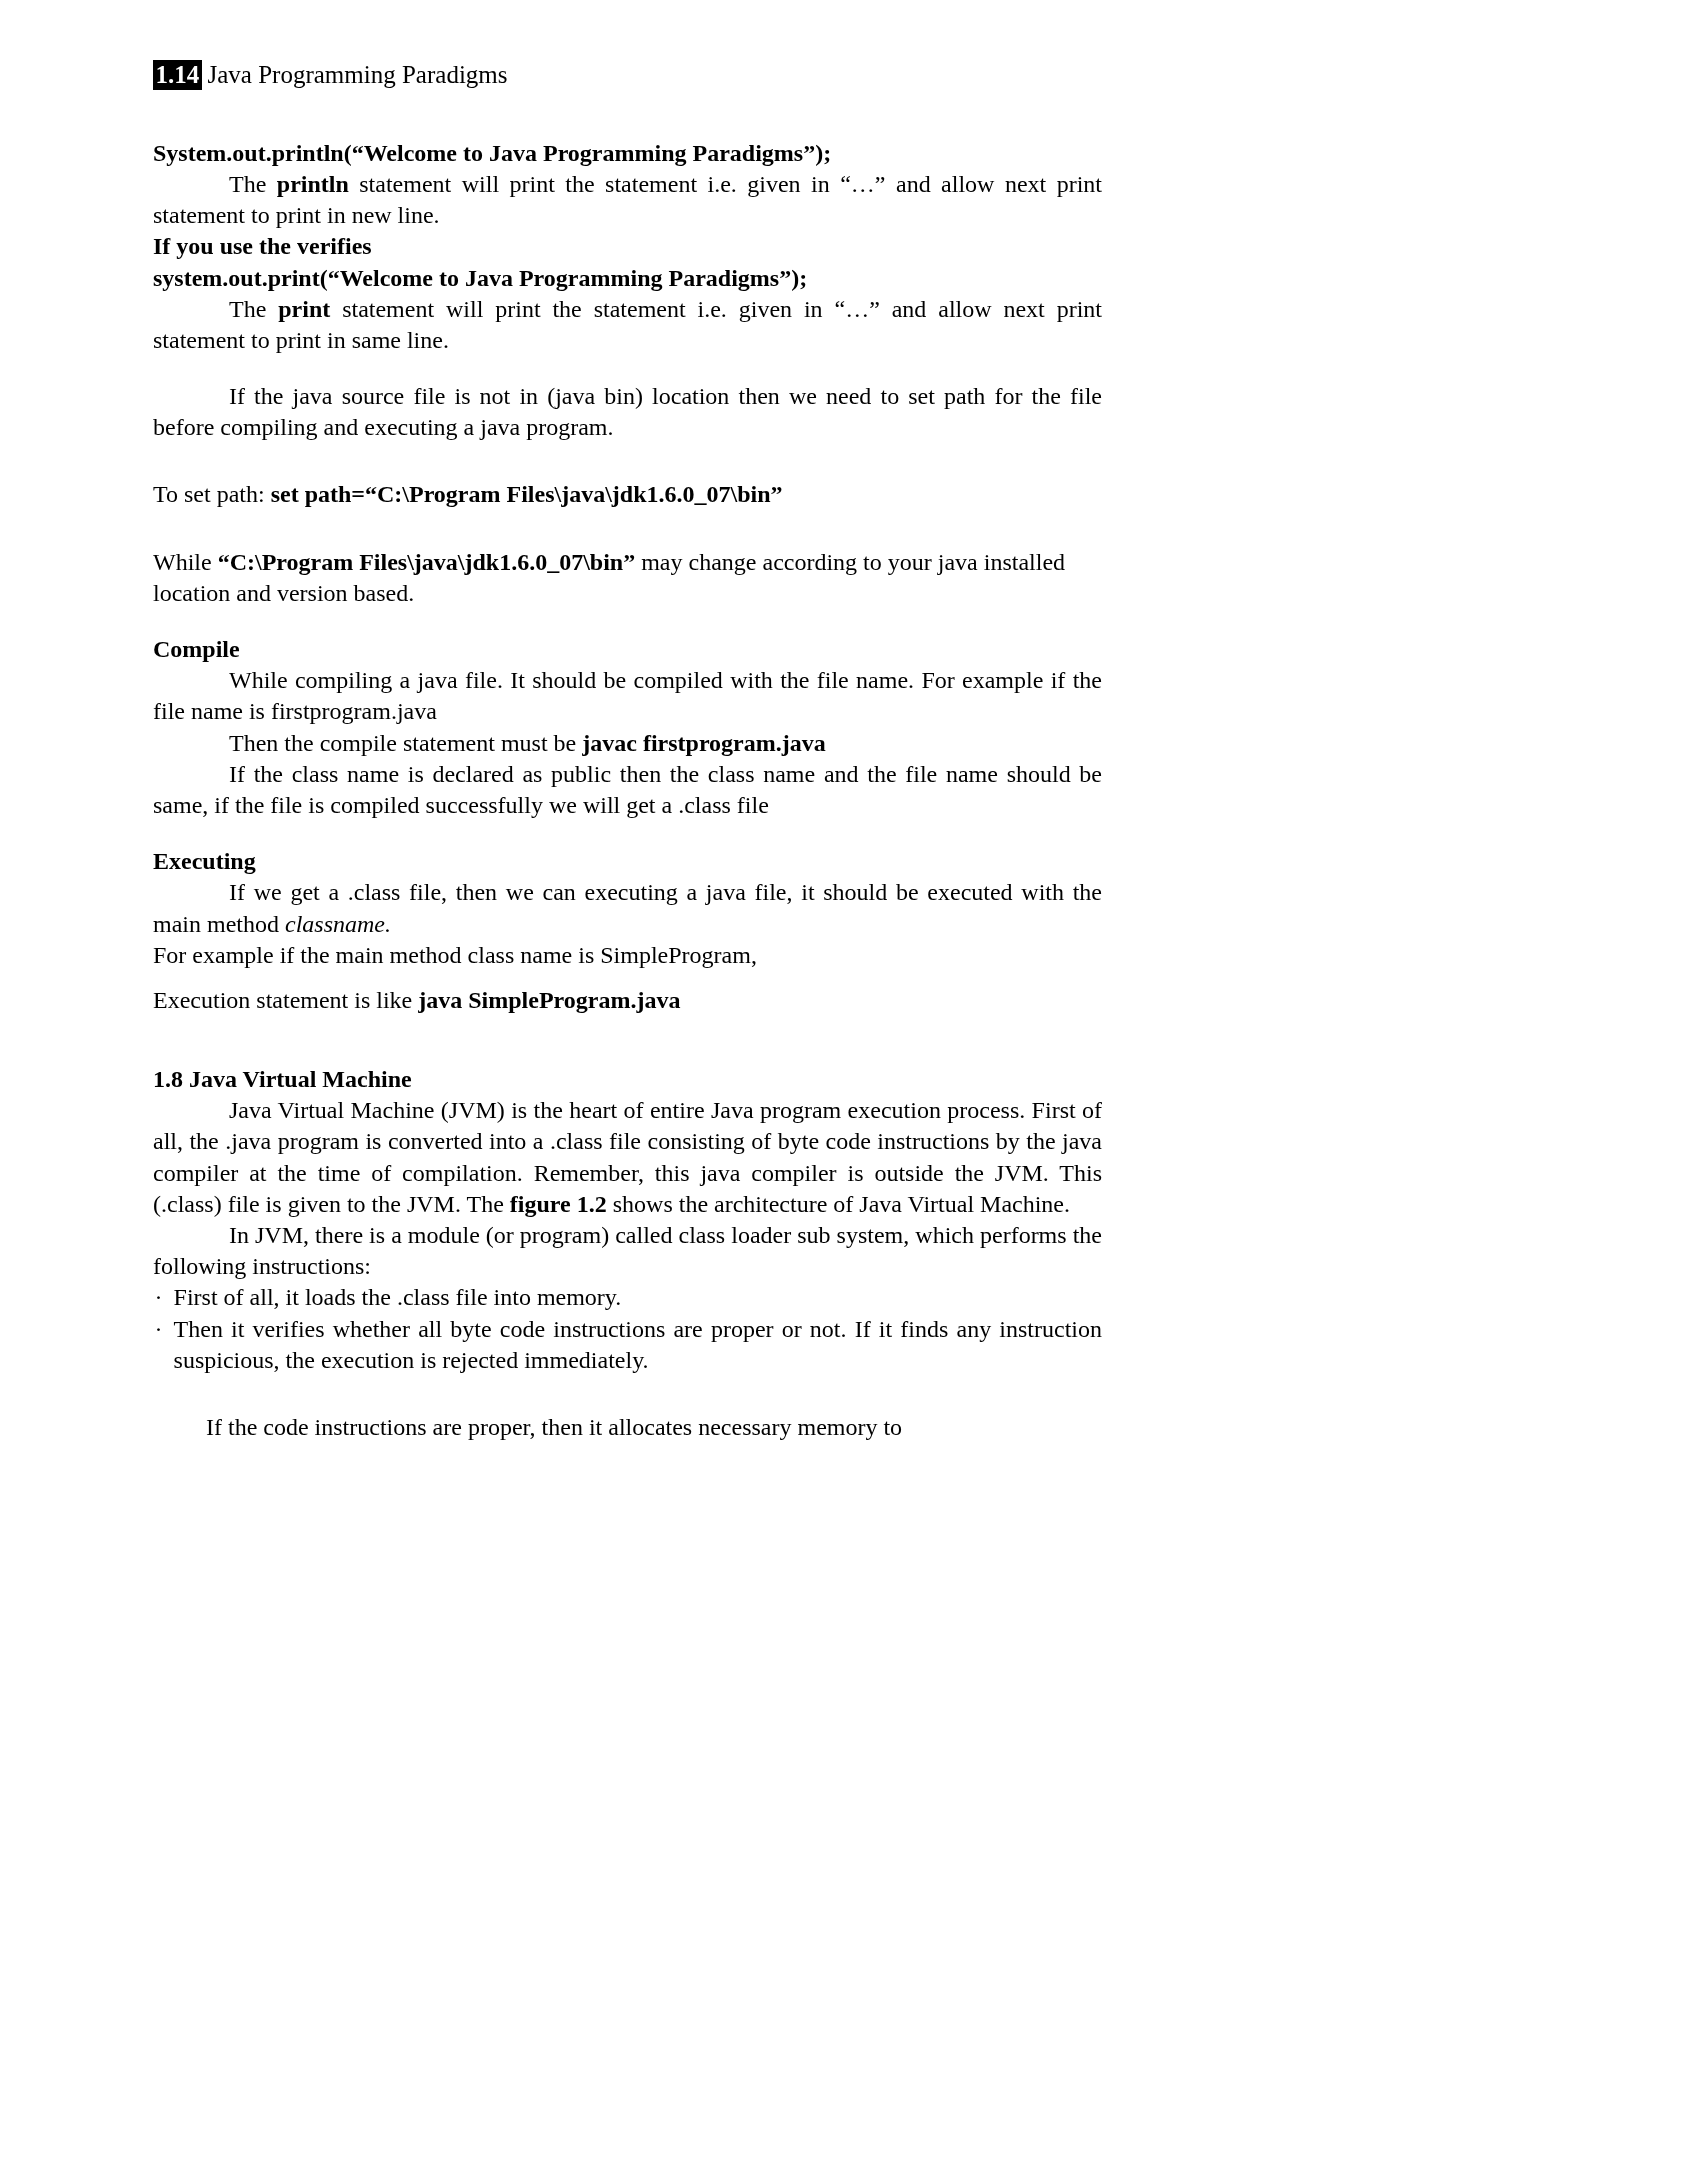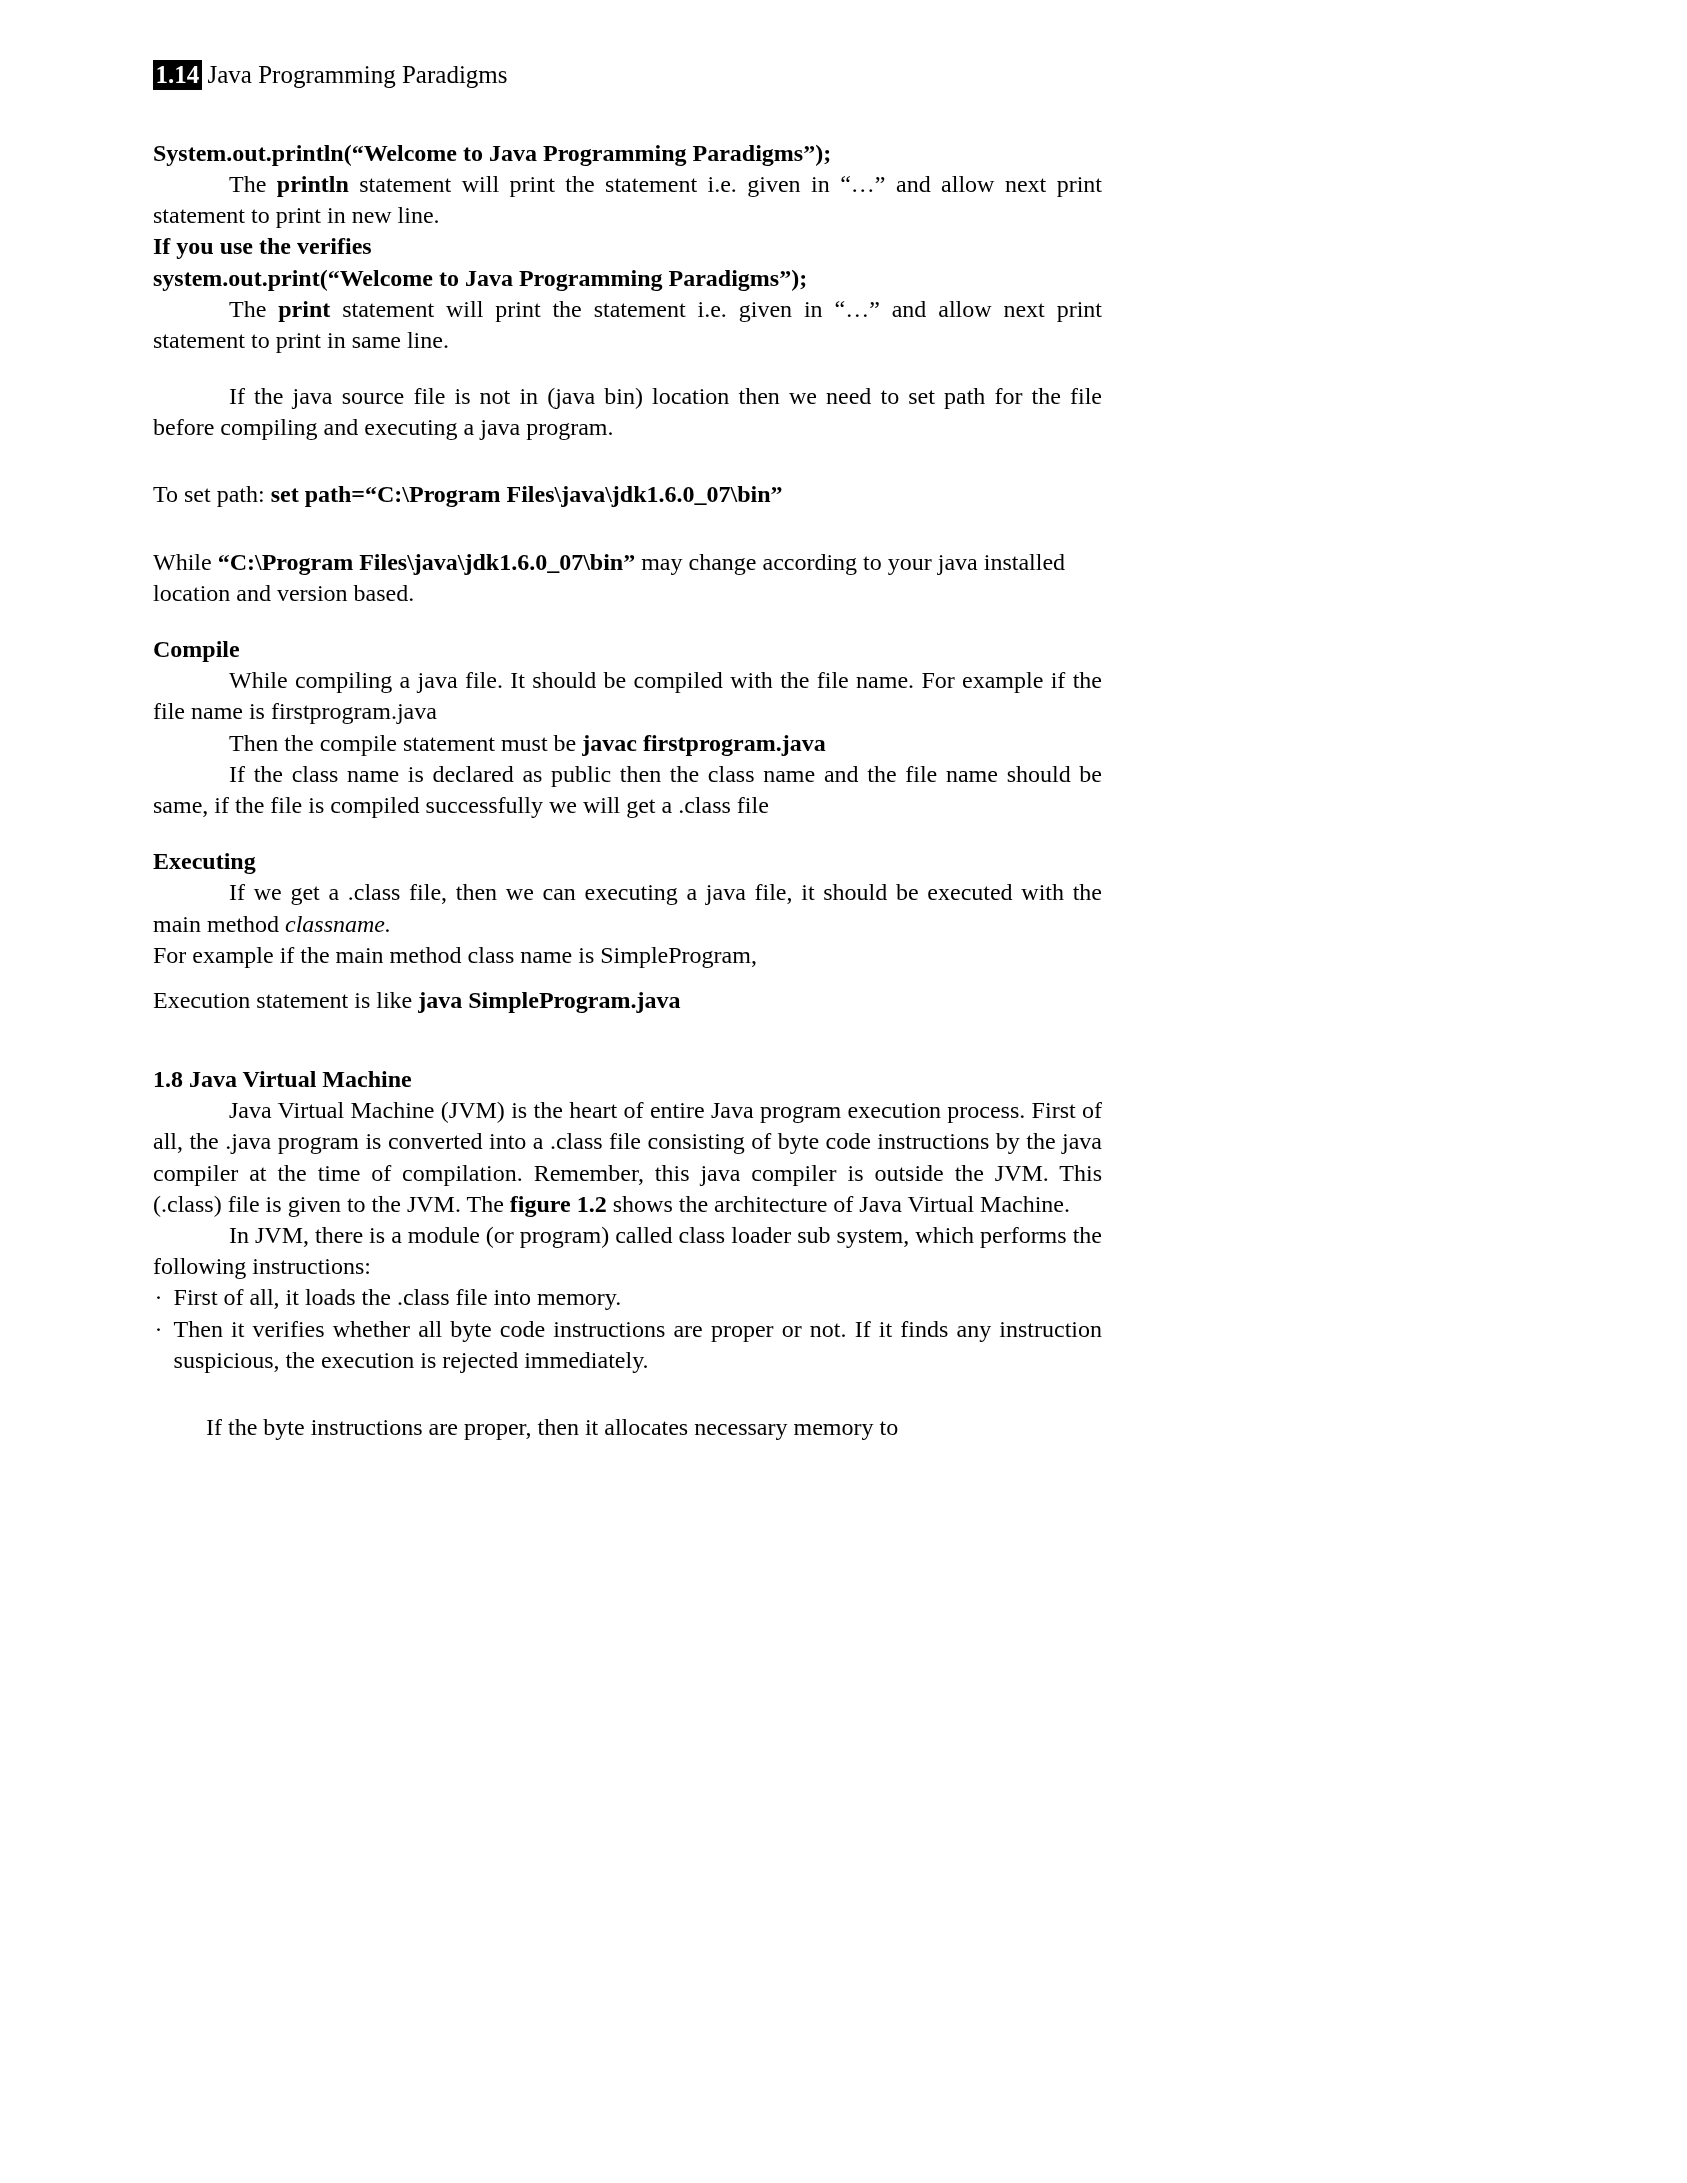--- a/index.html
+++ b/index.html
@@ -159,7 +159,7 @@
 
     <div class="gap-lg"></div>
 
-    <p><span class="ind-sm"></span><span>If the byte instructions are proper, then it allocates necessary memory to</span></p>
+    <p><span class="ind-sm"></span><span>If the code instructions are proper, then it allocates necessary memory to</span></p>
 
   </div>
 </div>

